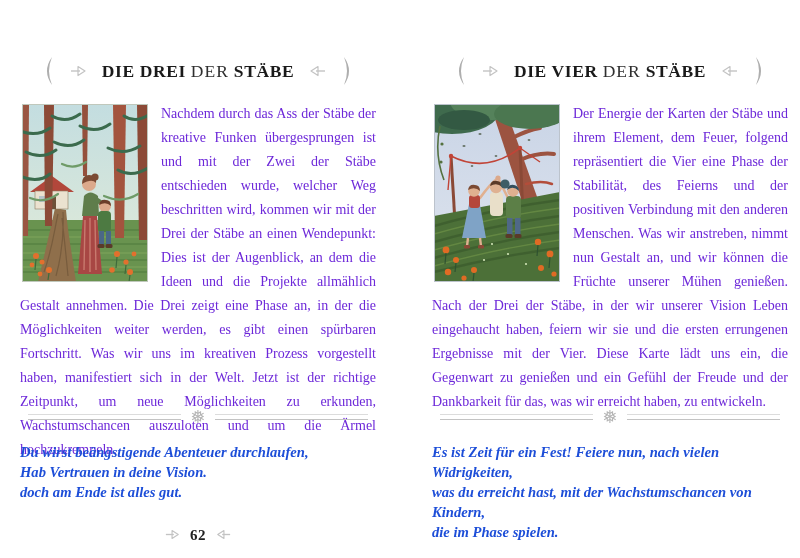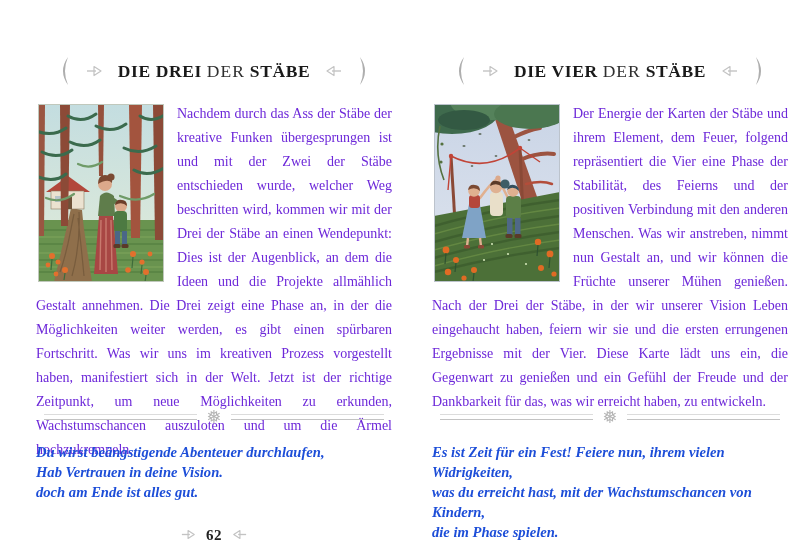--- a/index.html
+++ b/index.html
@@ -8,7 +8,7 @@
     font-family:"Liberation Serif", serif;
   }
   .page{position:absolute;top:54px;width:356px;}
-  #page-left{left:36px;}
+  #page-left{left:20px;}
   #page-right{left:432px;}
 
   .page-header{display:flex;align-items:center;justify-content:center;height:34px;margin-bottom:14px;}

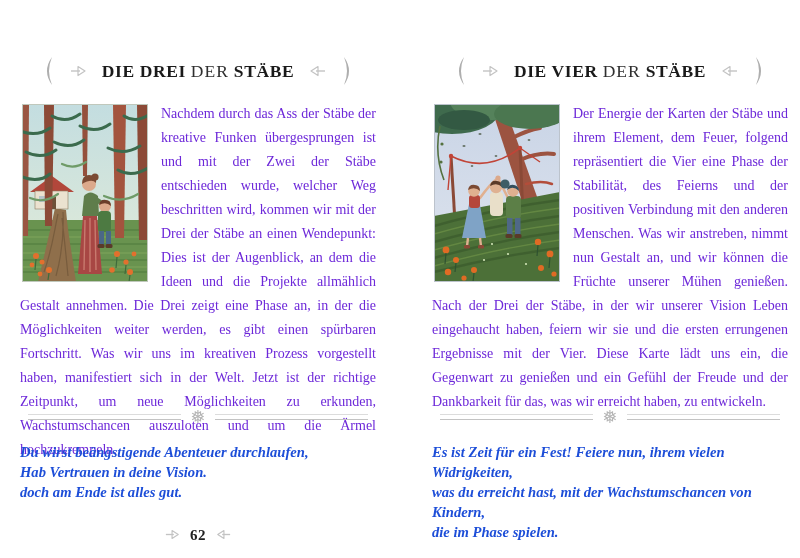--- a/index.html
+++ b/index.html
@@ -295,7 +295,7 @@
   </div>
 
   <div class="quote">
-    <div>Es ist Zeit für ein Fest! Feiere nun, ihrem vielen Widrigkeiten,</div>
+    <div>Es ist Zeit für ein Fest! Feiere nun, nach vielen Widrigkeiten,</div>
     <div>was du erreicht hast, mit der Wachstumschancen von Kindern,</div>
     <div>die im Phase spielen.</div>
   </div>

